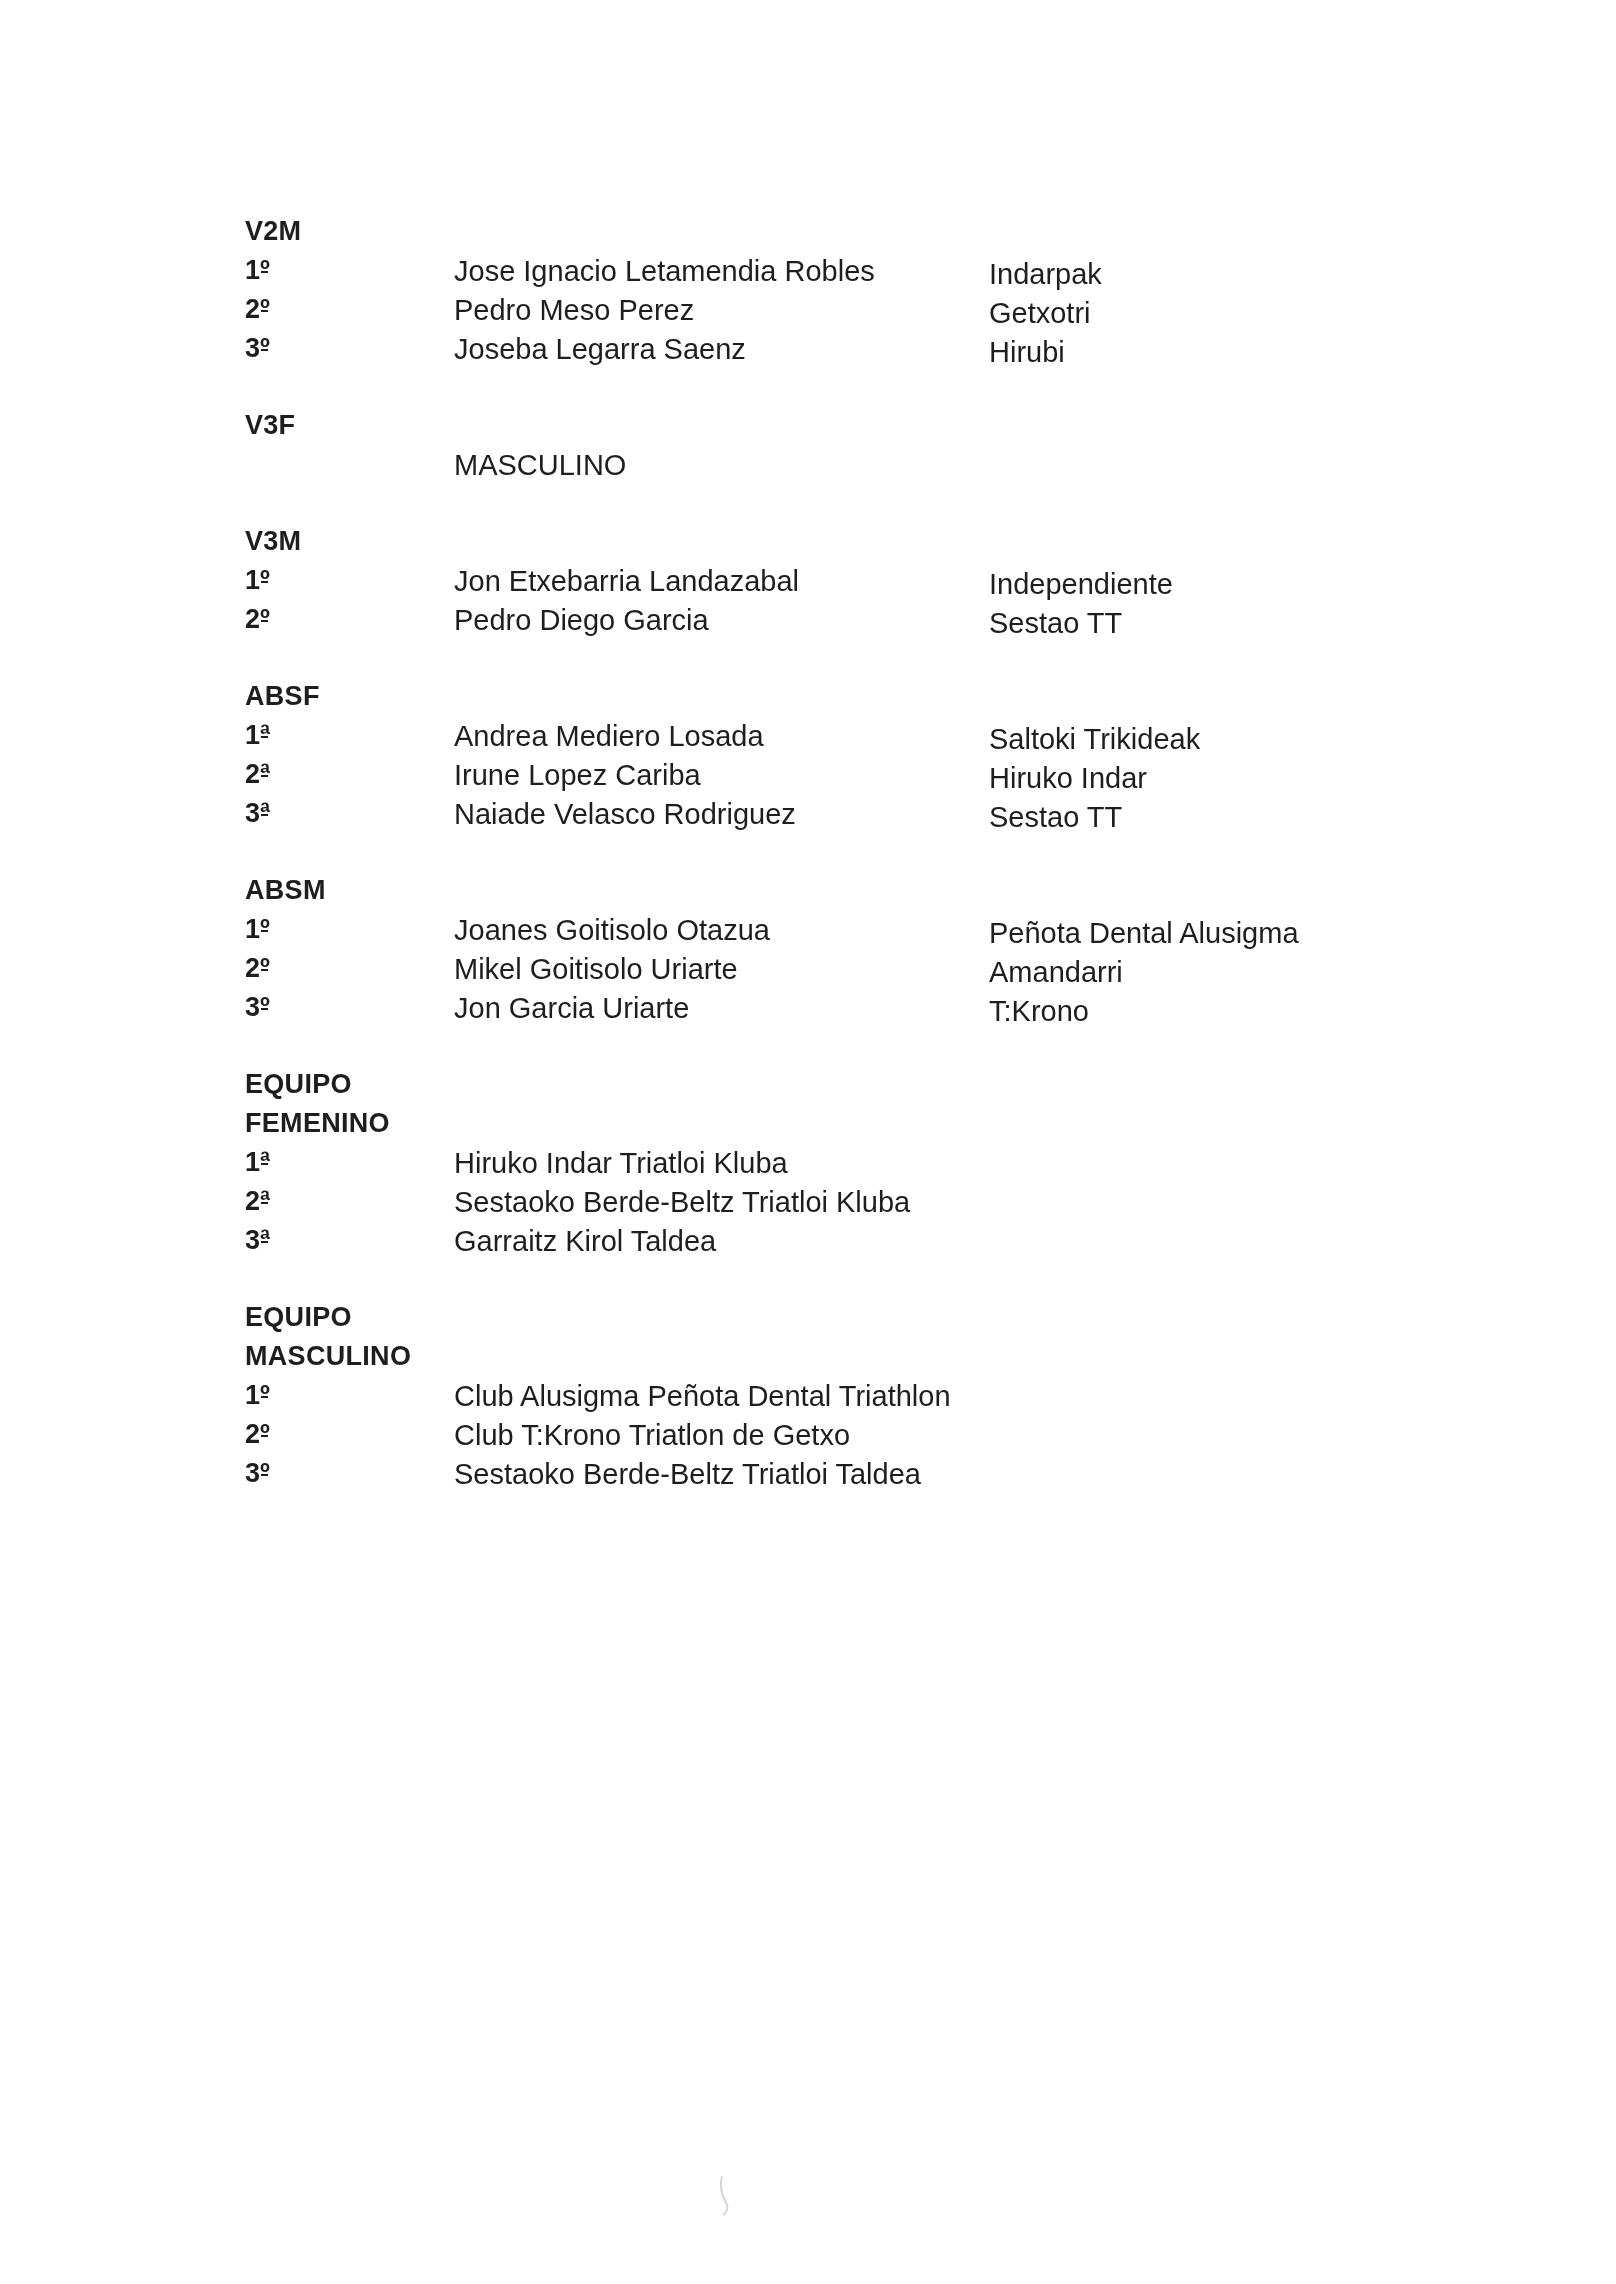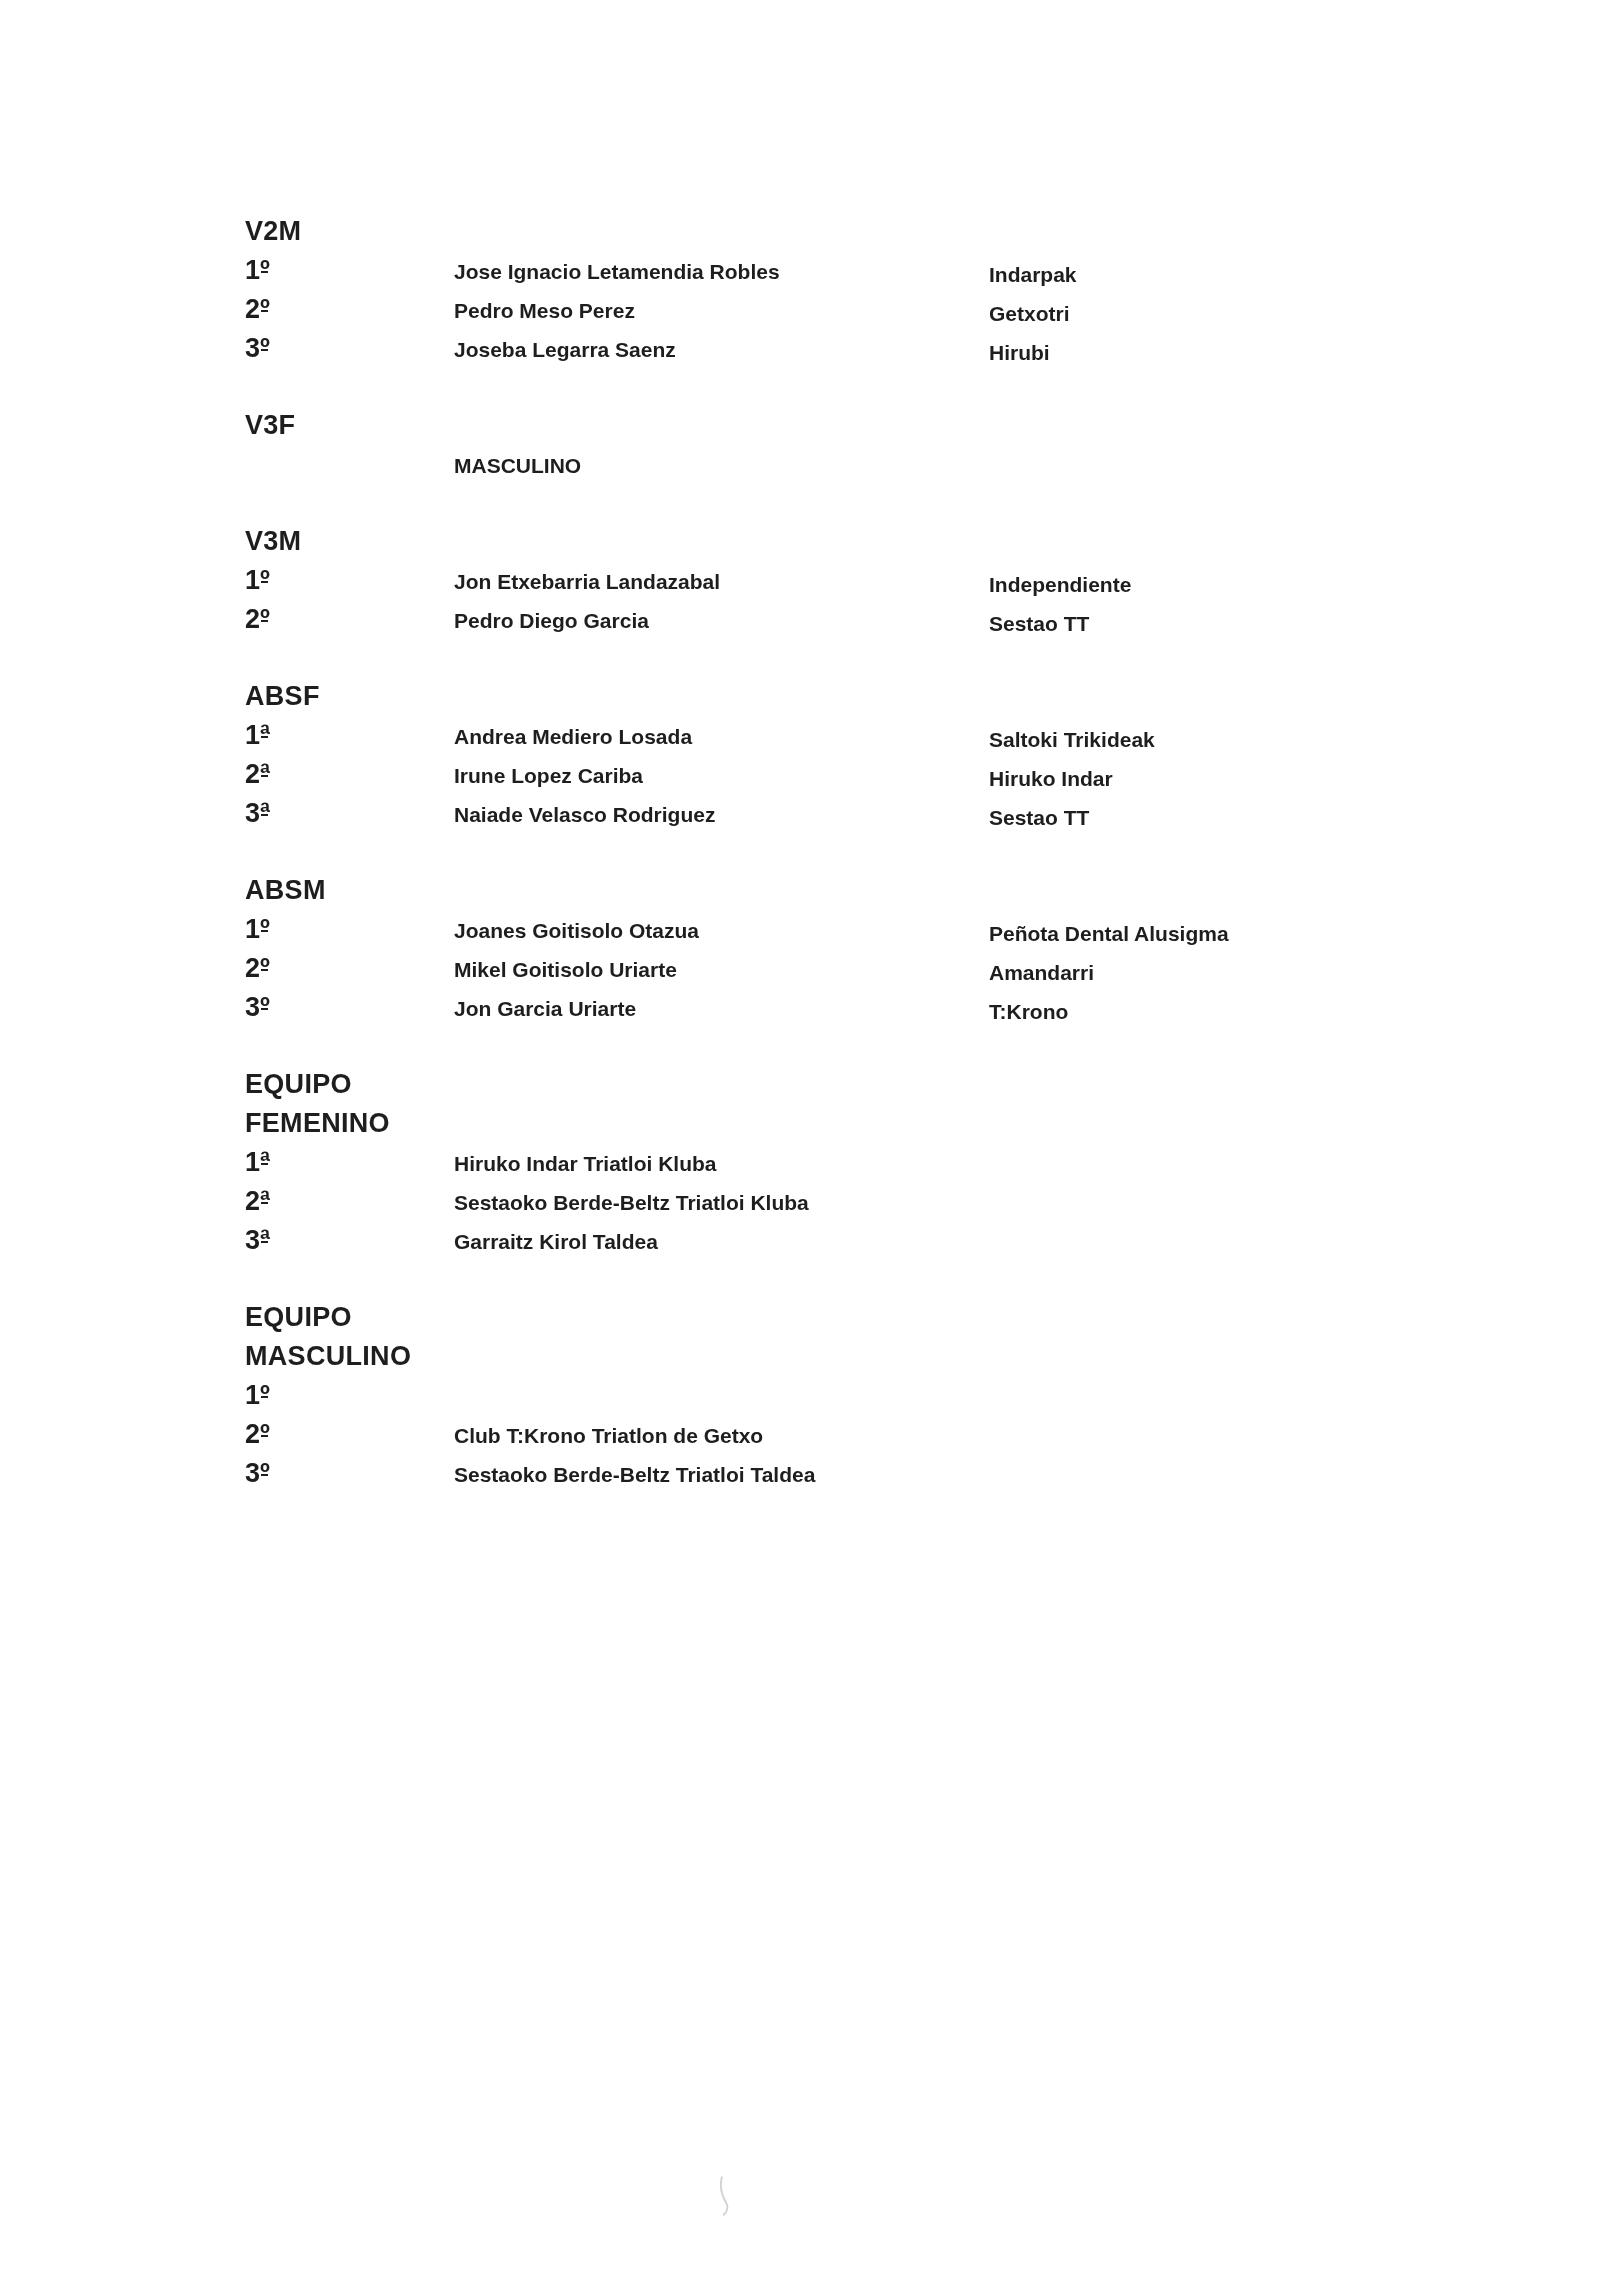--- a/index.html
+++ b/index.html
@@ -34,10 +34,9 @@
     gap:36px;
   }
   .cell{
-    font-size:21px;
+    font-size:29px;
     line-height:39px;
     white-space:nowrap;
-    font-weight:bold;
   }
   .rank{
     font-weight:700;

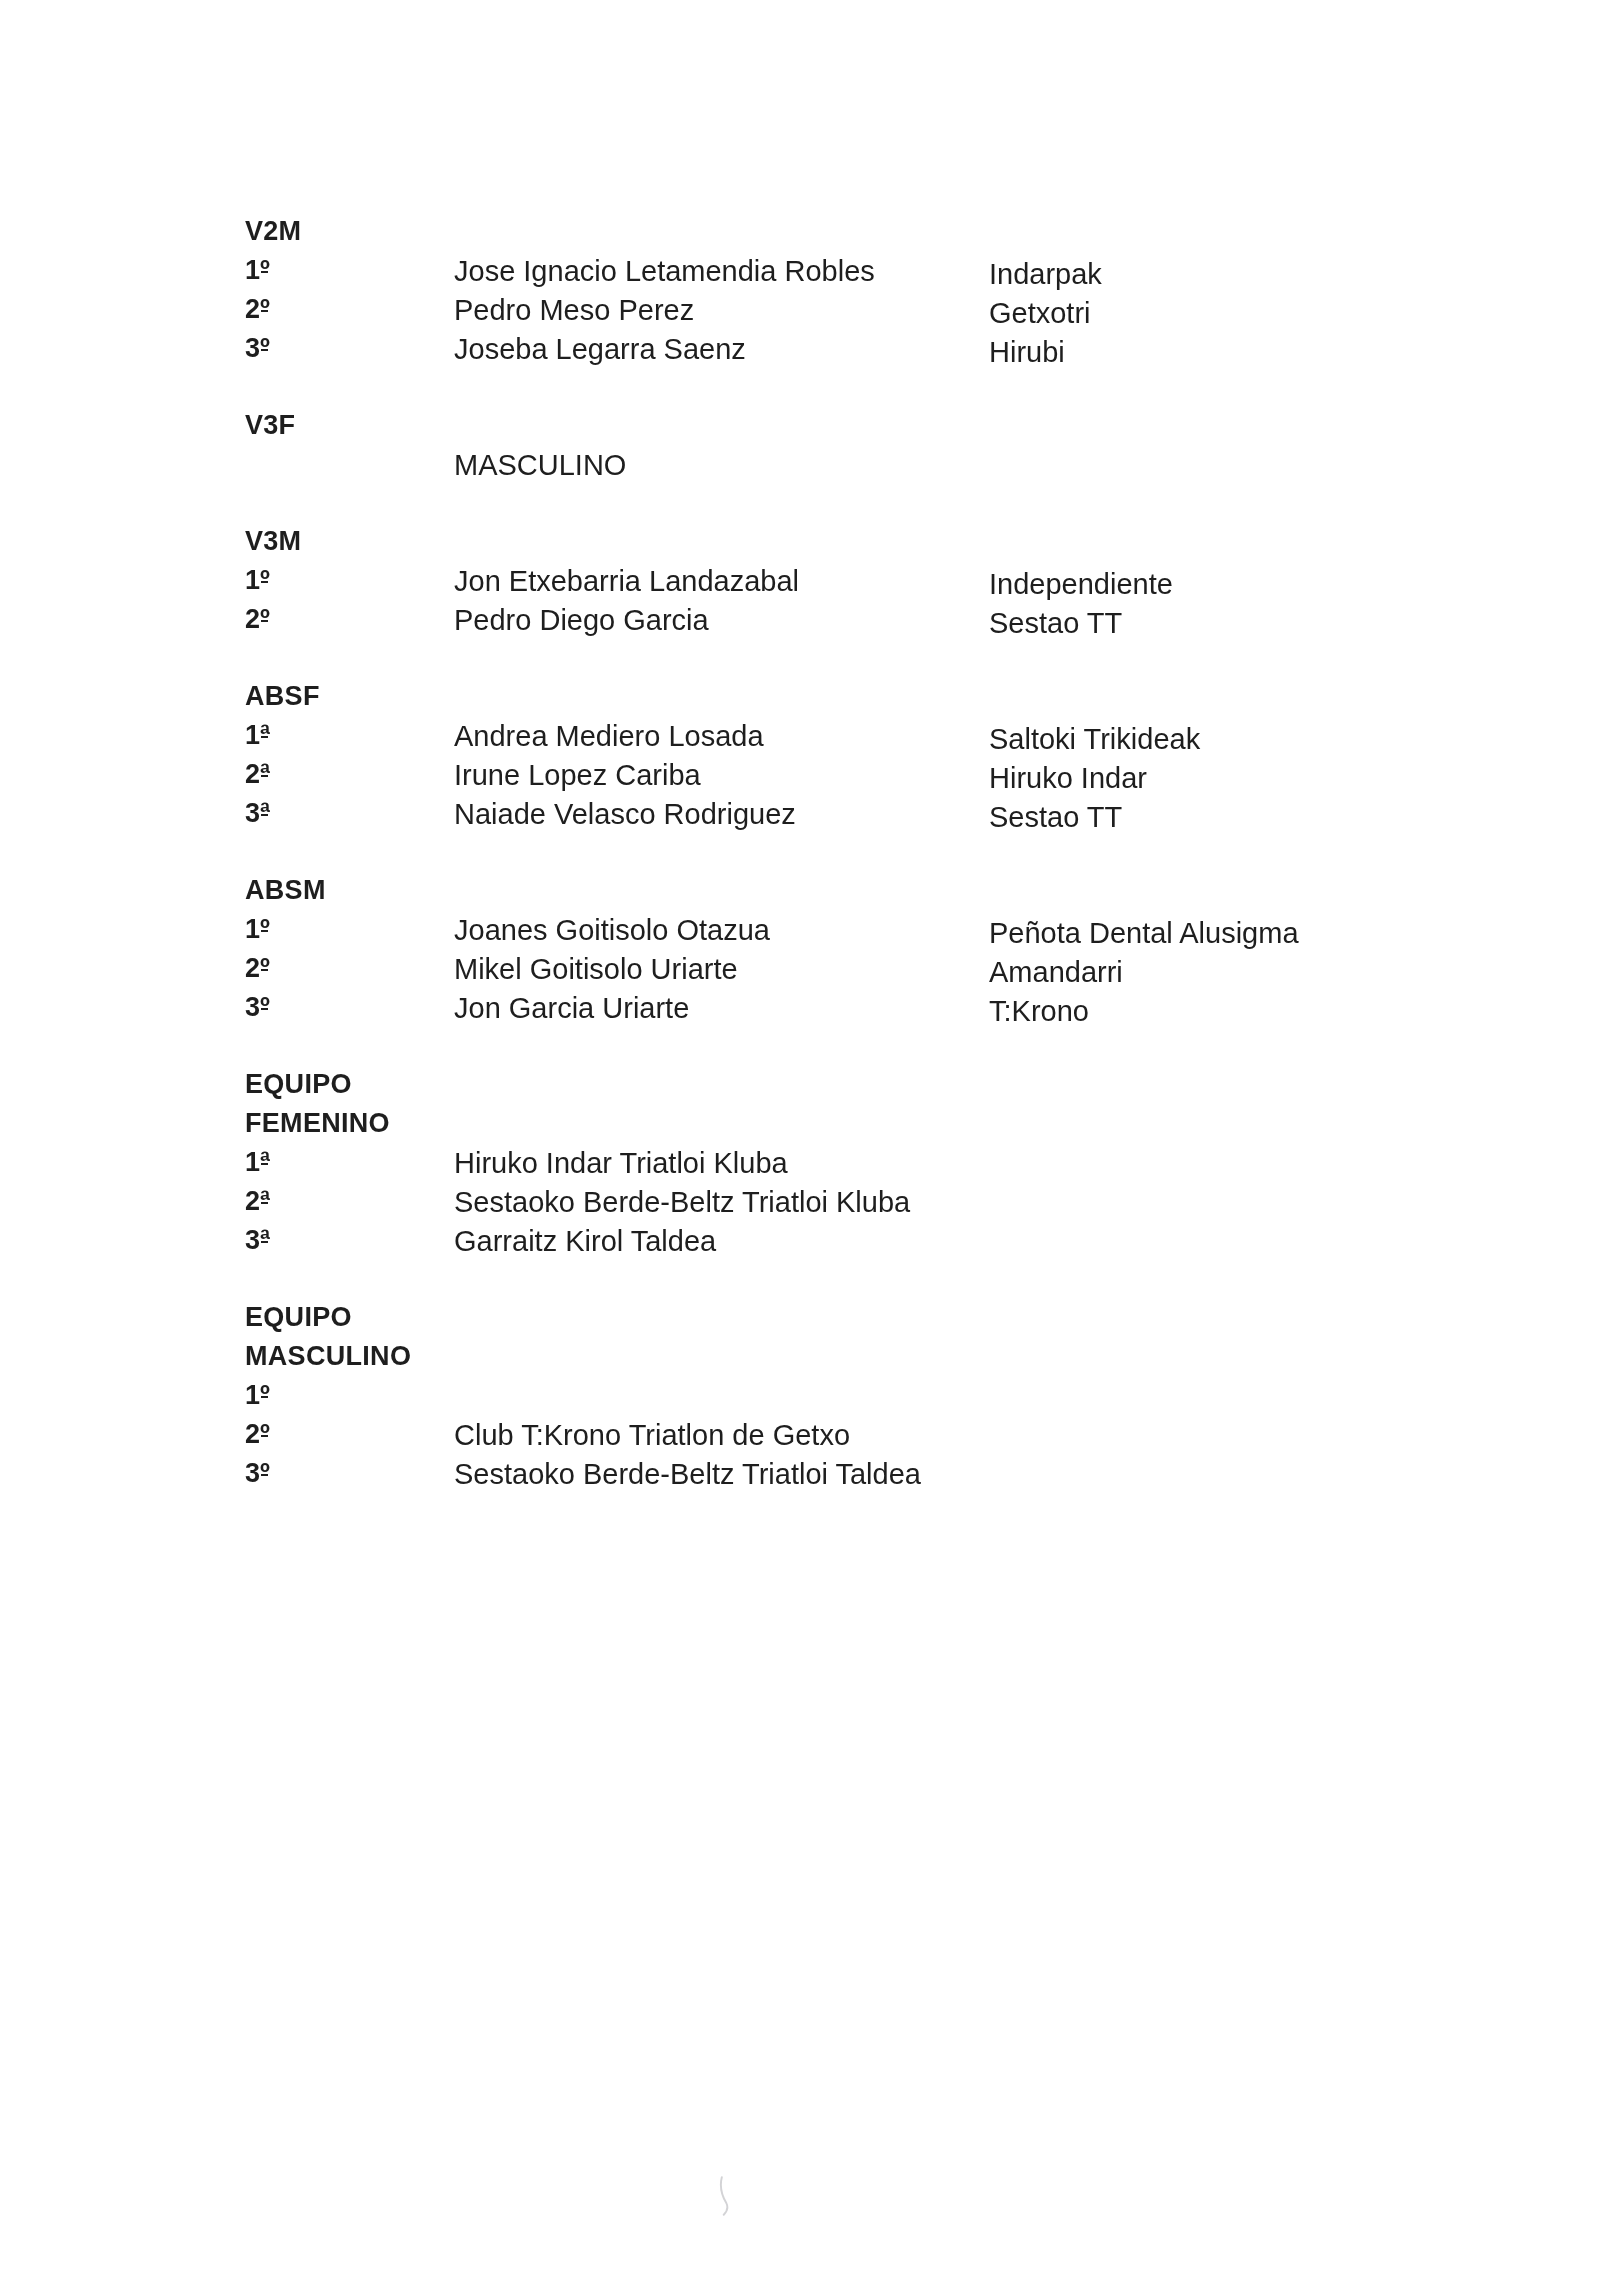--- a/index.html
+++ b/index.html
@@ -176,6 +176,7 @@
       <div class="hline">MASCULINO</div>
       <div class="row">
         <div class="cell rank">1<span class="ord">º</span></div>
+        <div class="cell name">Club Alusigma Peñota Dental Triathlon</div>
         <div class="cell club"></div>
       </div>
       <div class="row">

